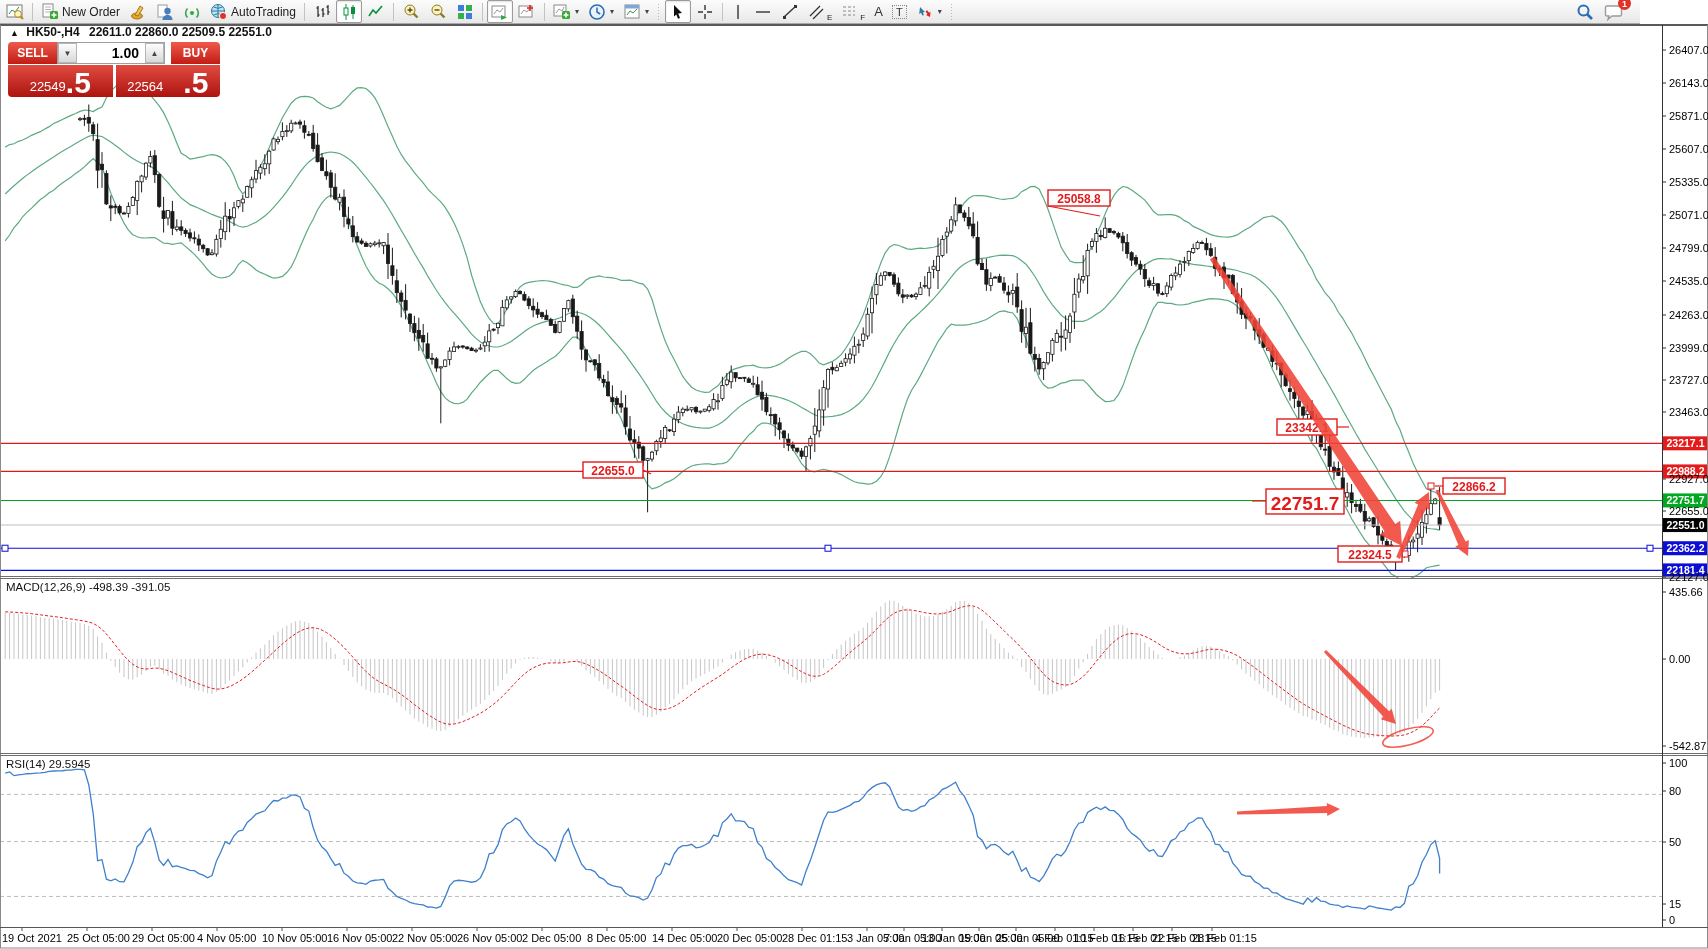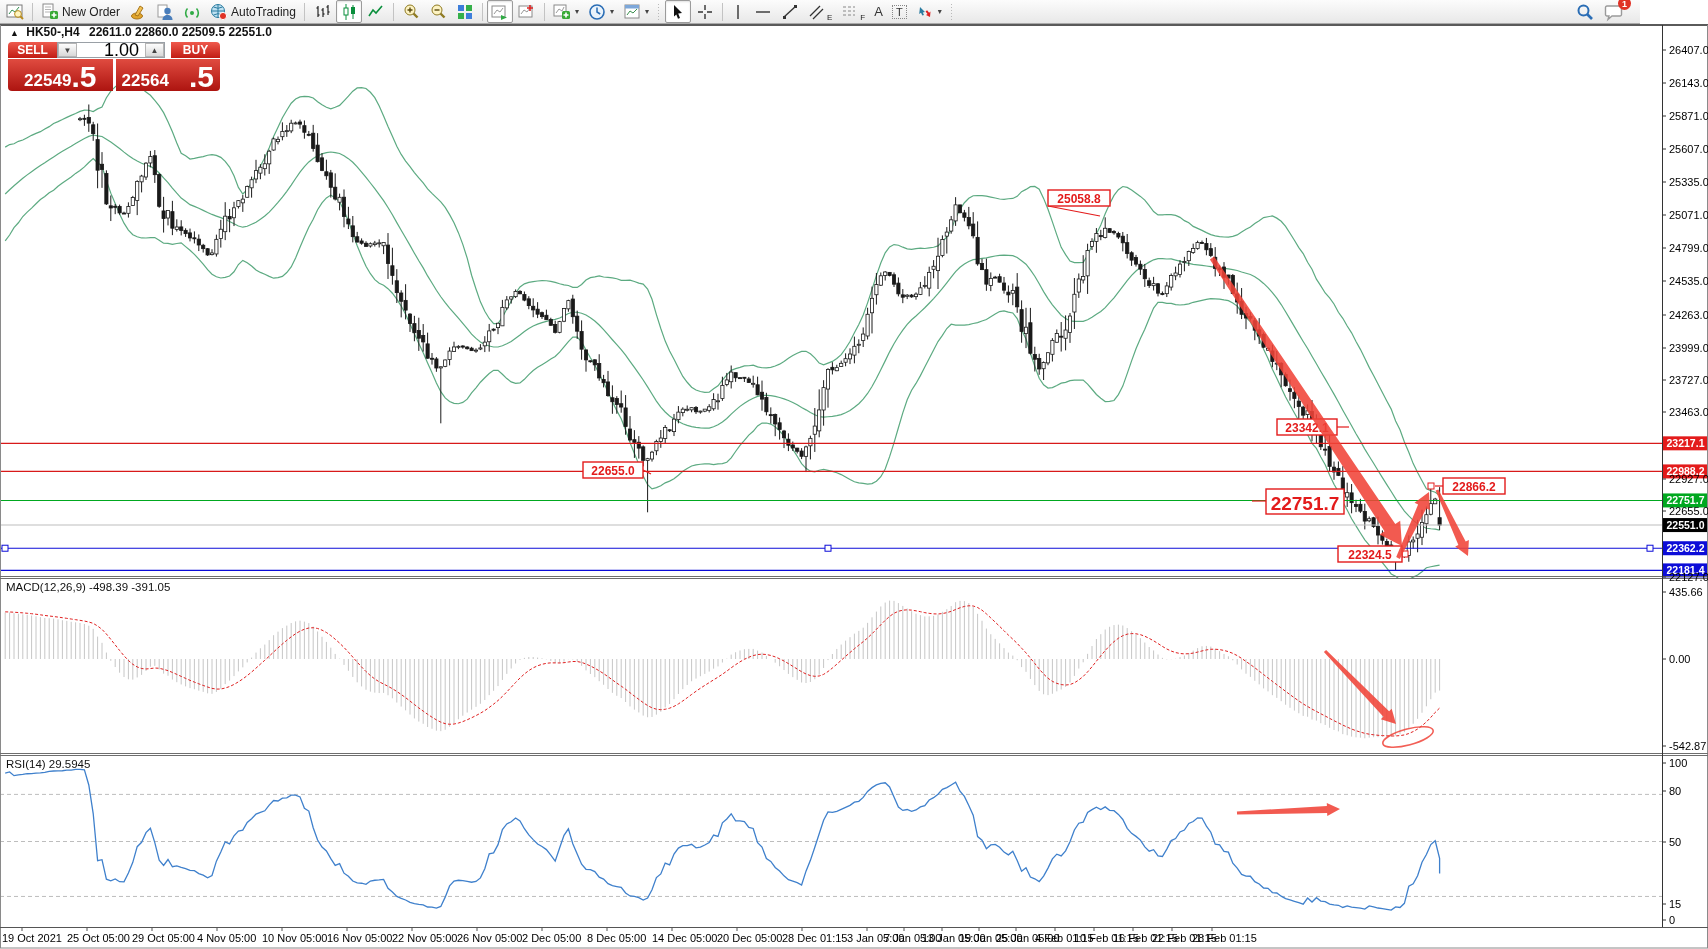--- a/index.html
+++ b/index.html
@@ -24,7 +24,7 @@
   .chart-title{position:absolute;left:10px;top:25px;font-size:12px;font-weight:600;color:#111;z-index:20;}
   .chart-title .tri{font-size:9px;margin-right:4px;}
   .trade-panel{position:absolute;left:8px;top:42px;width:212px;z-index:25;font-family:"Liberation Sans",sans-serif;}
-  .tp-row1{display:flex;height:16px;align-items:stretch;}
+  .tp-row1{display:flex;height:22px;align-items:stretch;}
   .tp-btn{width:49px;background:linear-gradient(#ef5a4d,#c11c14);color:#fff;font-weight:bold;font-size:12px;
     display:flex;align-items:center;justify-content:center;}
   .tp-btn.sell{border-radius:4px 0 0 0;}

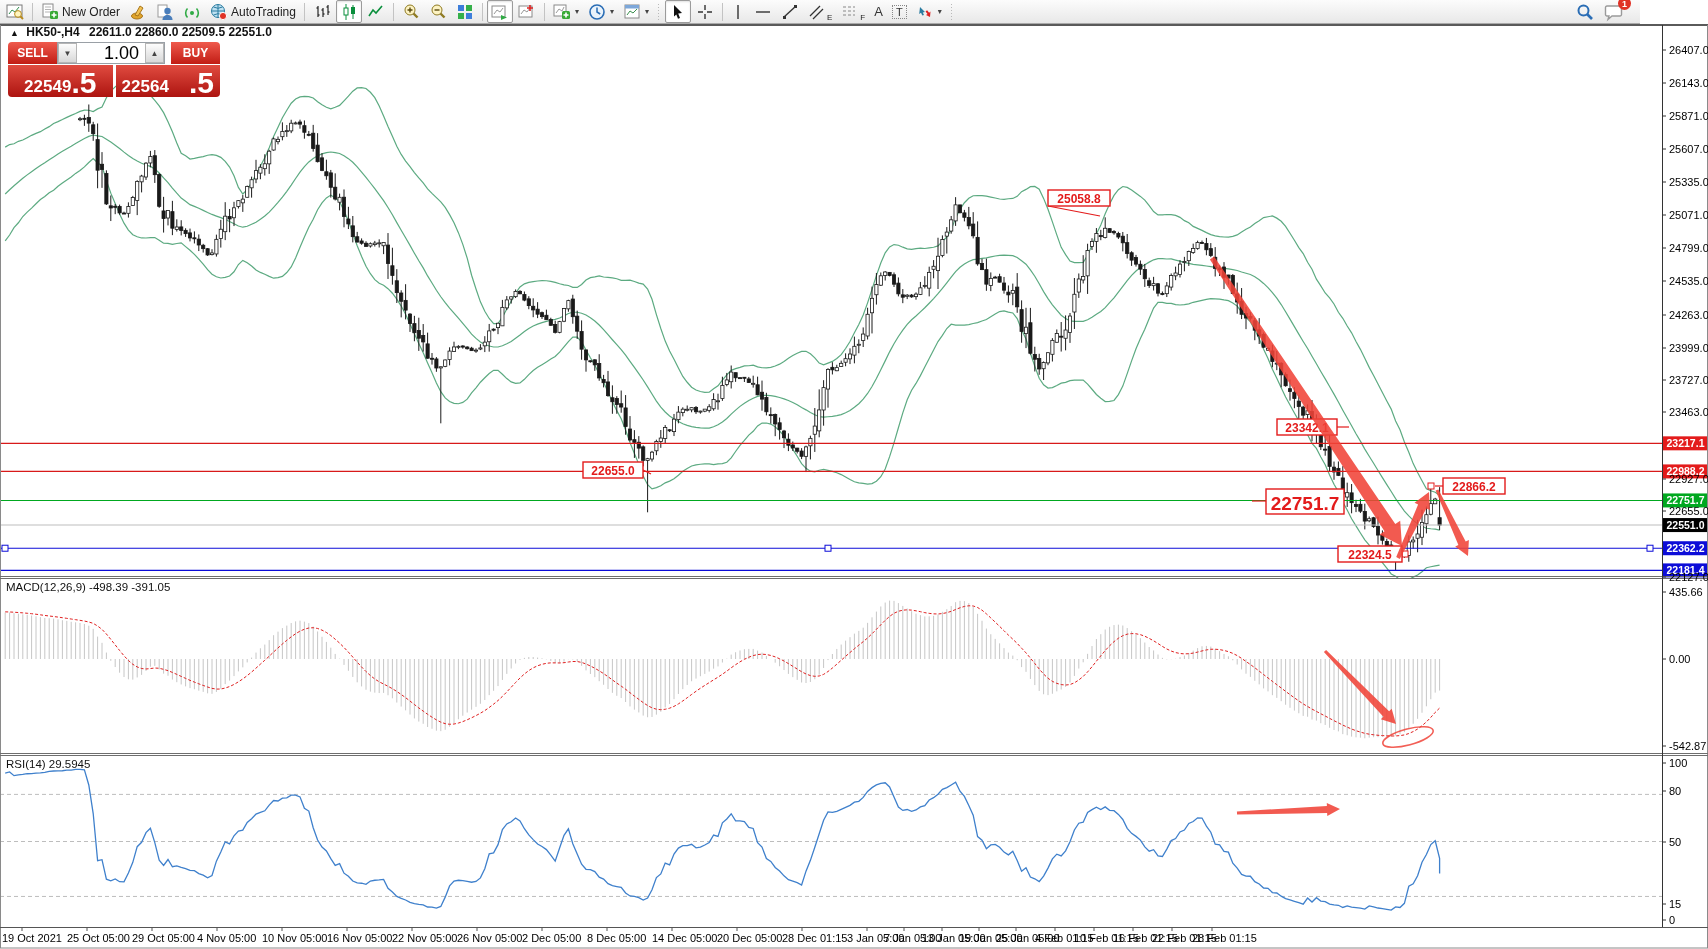--- a/index.html
+++ b/index.html
@@ -32,7 +32,7 @@
   .tp-vol{display:flex;align-items:stretch;border:1px solid #9aa0a6;background:#fff;width:108px;box-sizing:border-box;}
   .spin{width:17px;background:linear-gradient(#fdfdfd,#d8d8d8);border:1px solid #b5b5b5;color:#444;
     font-size:8px;display:flex;align-items:center;justify-content:center;}
-  .tp-vol input{flex:1;border:0;outline:0;text-align:right;font-size:18px;font-weight:normal;padding-right:6px;width:60px;
+  .tp-vol input{flex:1;border:0;outline:0;text-align:right;font-size:14px;font-weight:bold;padding-right:6px;width:60px;
     font-family:"Liberation Sans",sans-serif;}
   .tp-row2{display:flex;gap:3px;margin-top:1px;height:32px;}
   .px-box{flex:1;background:linear-gradient(#e04b40,#ad1410);color:#fff;display:flex;align-items:flex-end;

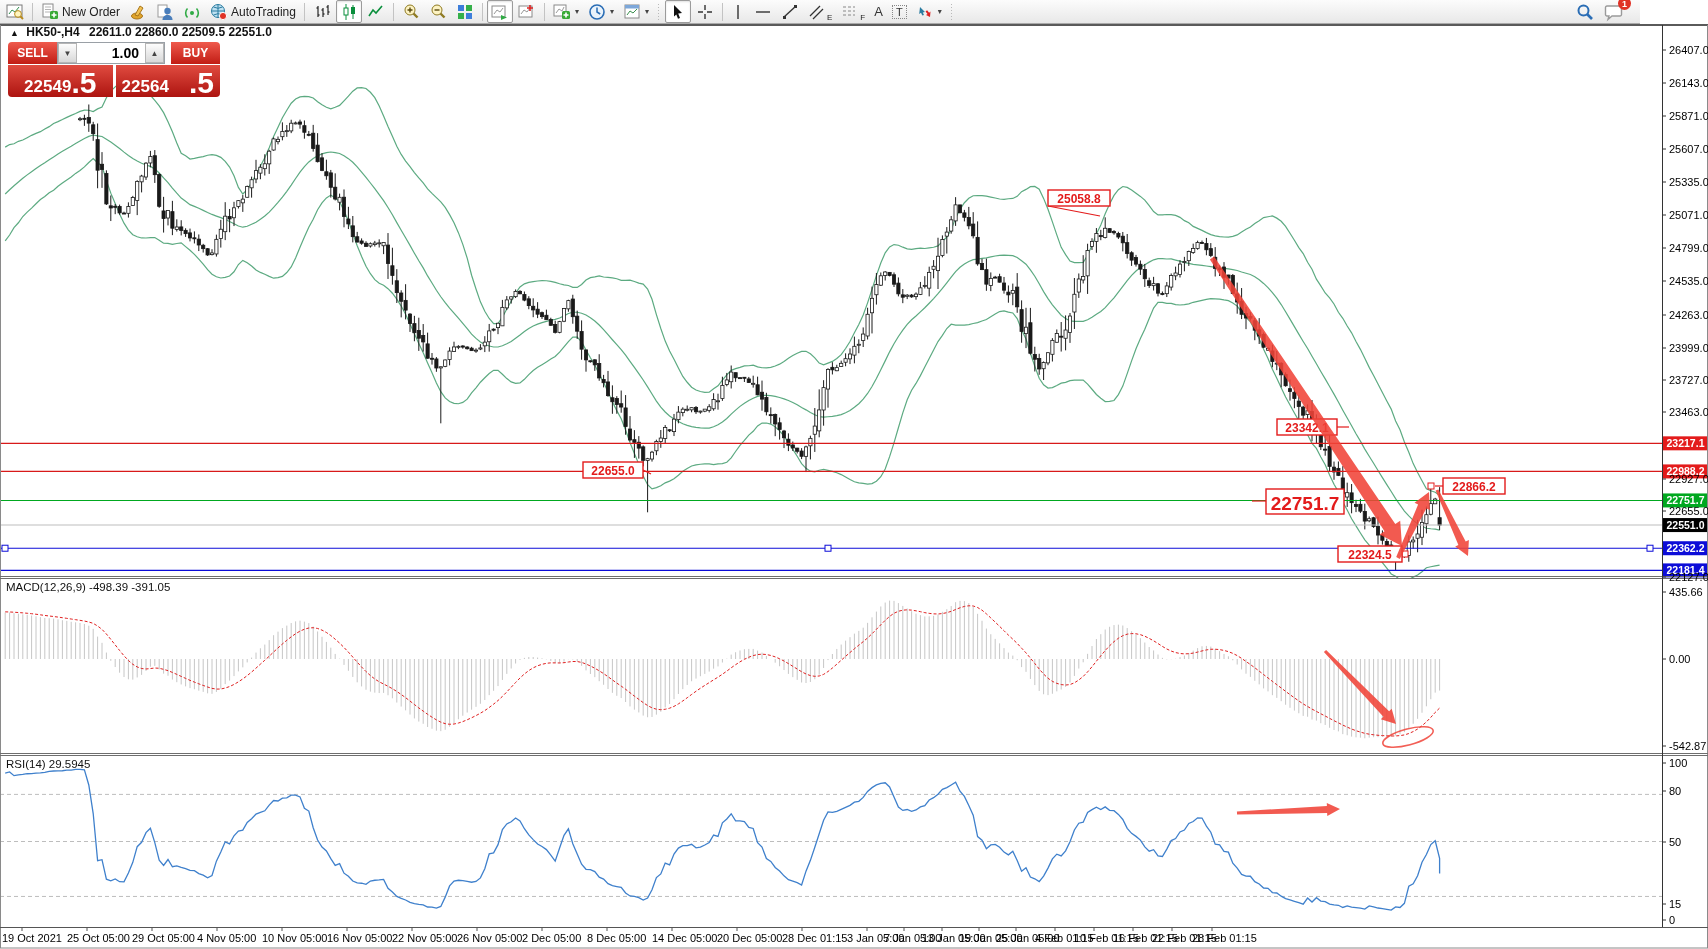--- a/index.html
+++ b/index.html
@@ -39,7 +39,7 @@
     justify-content:center;padding-bottom:2px;}
   .px-box.left{border-radius:0 0 0 4px;}
   .px-box.right{border-radius:0 0 4px 0;gap:20px;}
-  .px-main{font-size:17px;font-weight:bold;line-height:17px;}
+  .px-main{font-size:13px;font-weight:normal;line-height:17px;}
   .px-big{font-size:30px;font-weight:bold;line-height:24px;}
   svg text{font-family:"Liberation Sans",sans-serif;}
 </style>

